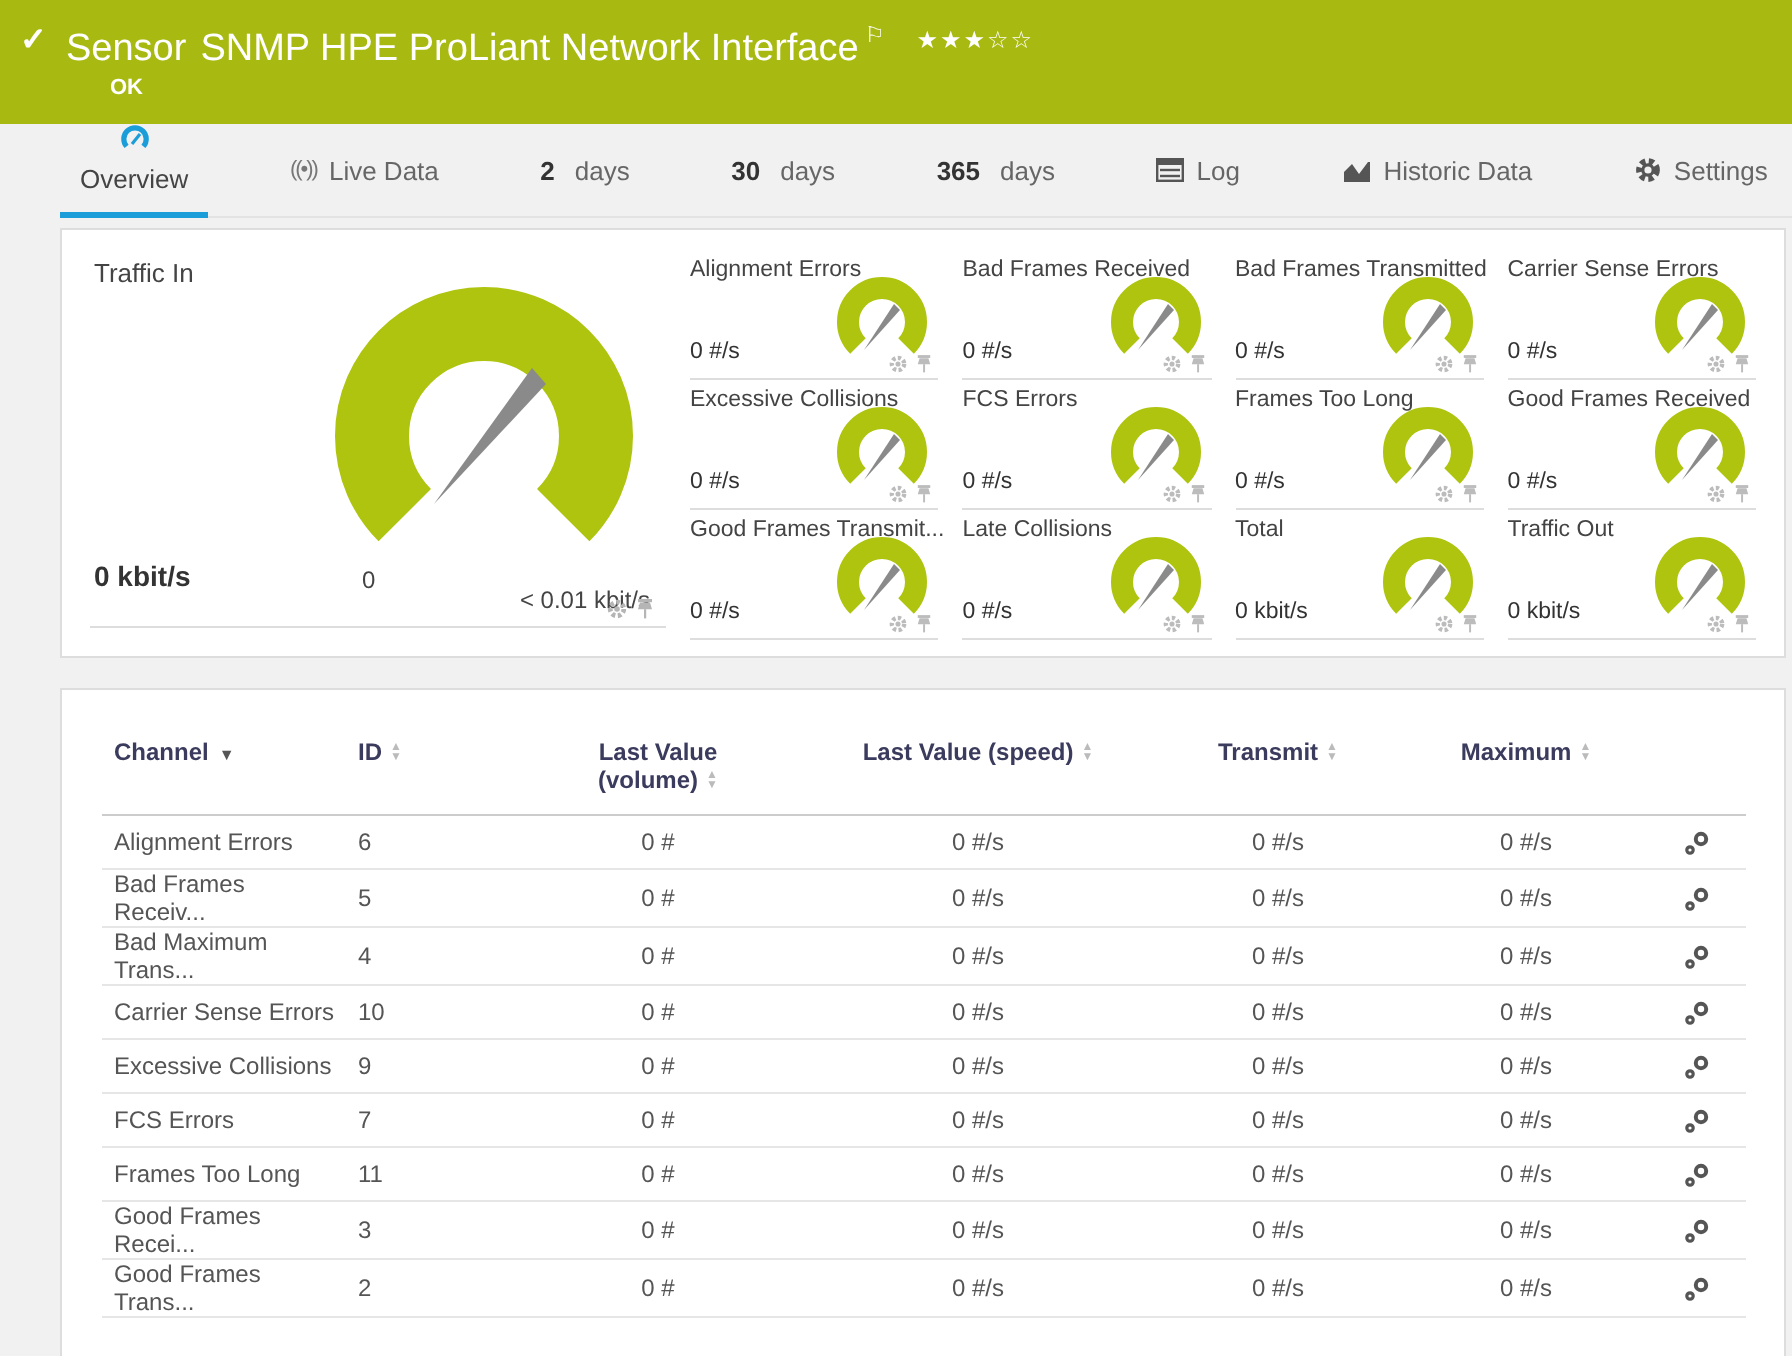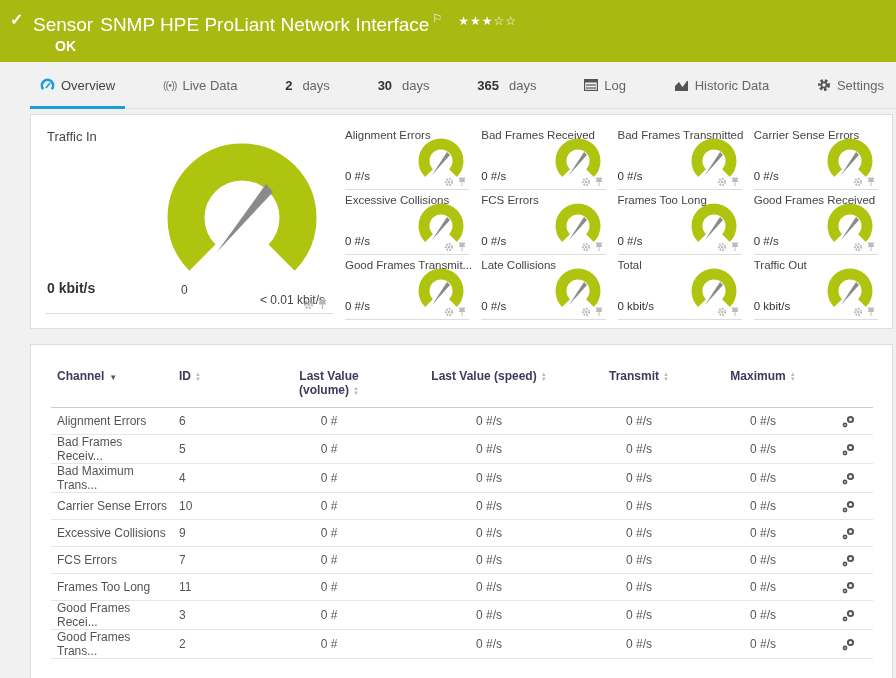--- a/index.html
+++ b/index.html
@@ -13,7 +13,7 @@
   .kind { margin-right:7px; }
   .flag { font-size:11px; vertical-align:9px; margin-left:3px; }
   .stars { font-size:12px; letter-spacing:1px; margin-left:16px; vertical-align:6px; }
-  .ok-line { margin-left:55px; font-size:14px; font-weight:bold; margin-top:2px; }
+  .ok-line { margin-left:55px; font-size:11px; font-weight:bold; margin-top:2px; }
 
   
   .tabsbar { display:flex; justify-content:space-between; align-items:stretch;

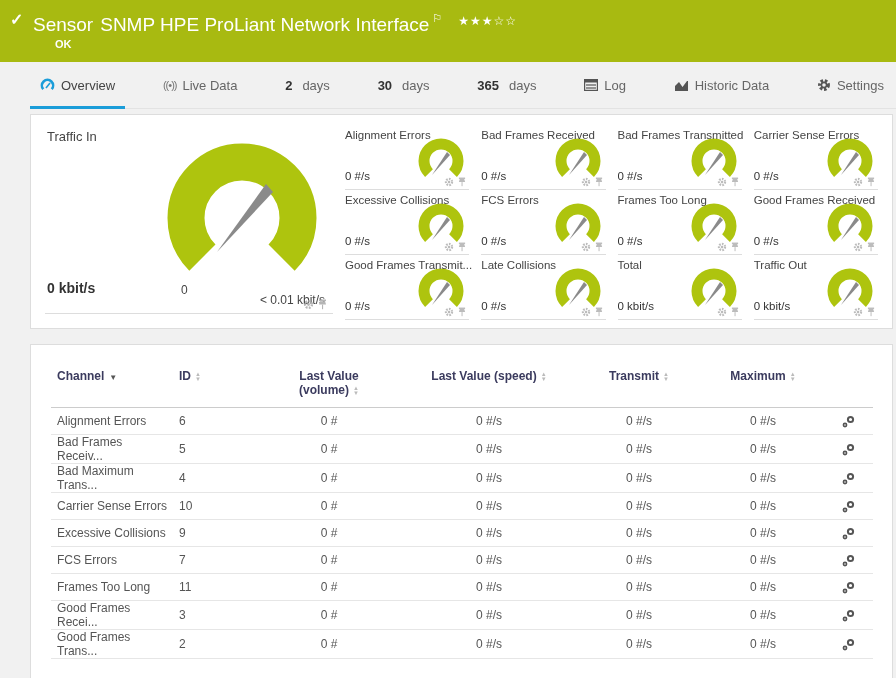--- a/index.html
+++ b/index.html
@@ -20,7 +20,7 @@
     height:47px; margin-left:30px; padding-right:2px; border-bottom:1px solid #e3e3e3; }
   .tab { display:flex; align-items:center; gap:6px; padding:0 10px; font-size:13px;
     color:#666; position:relative; cursor:pointer; white-space:nowrap; }
-  .tab.active { color:#444; }
+  .tab.active { color:#444;flex-direction:column; }
   .tab.active::after { content:''; position:absolute; left:0; right:0; bottom:-1px;
     height:3px; background:#1b9dd9; }
   .tab .num { font-weight:bold; color:#333; margin-right:4px; }

